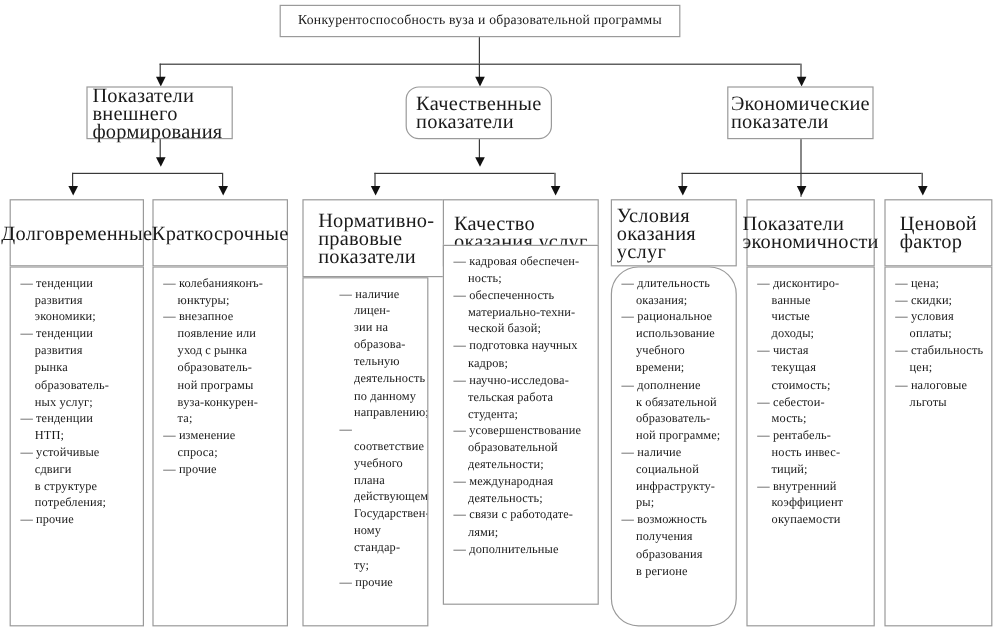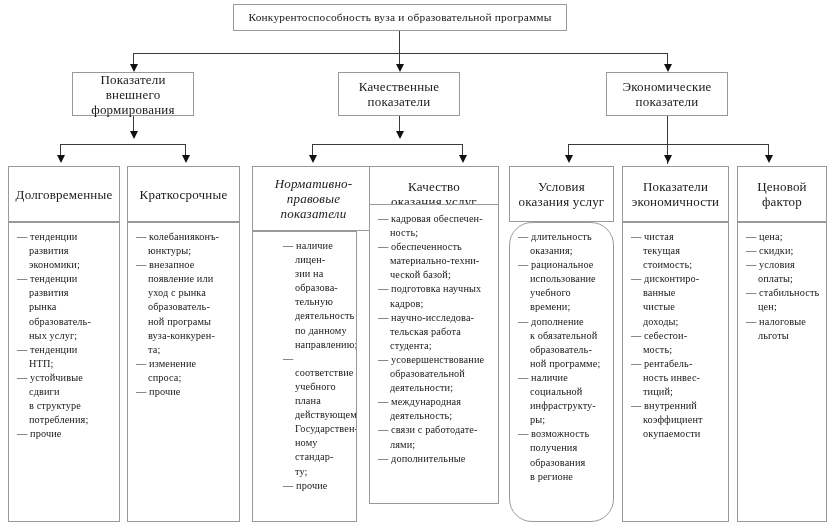--- a/index.html
+++ b/index.html
@@ -28,7 +28,6 @@
     display: flex;
     align-items: center;
     justify-content: center;
-    text-align: center;
   }
   .box-title {
     font-size: 13px;

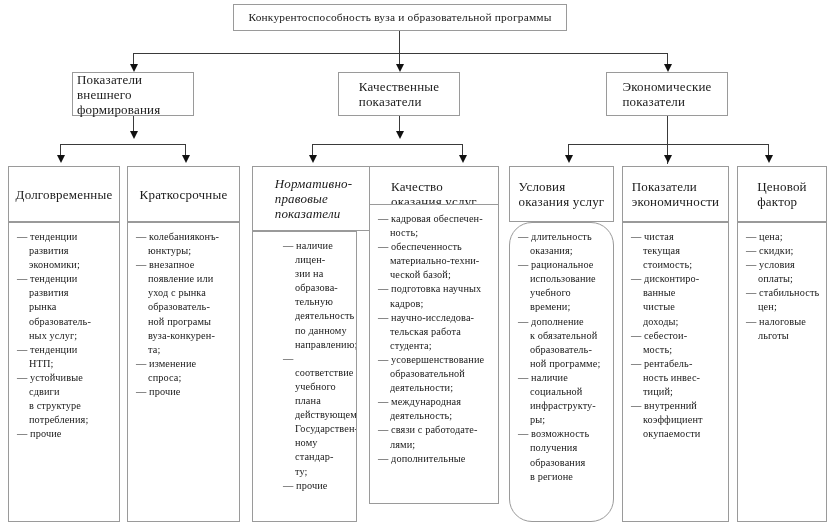--- a/index.html
+++ b/index.html
@@ -30,7 +30,7 @@
     justify-content: center;
   }
   .box-title {
-    font-size: 13px;
+    font-size: 17px;
     line-height: 15px;
     letter-spacing: 0.2px;
     padding: 0 4px;

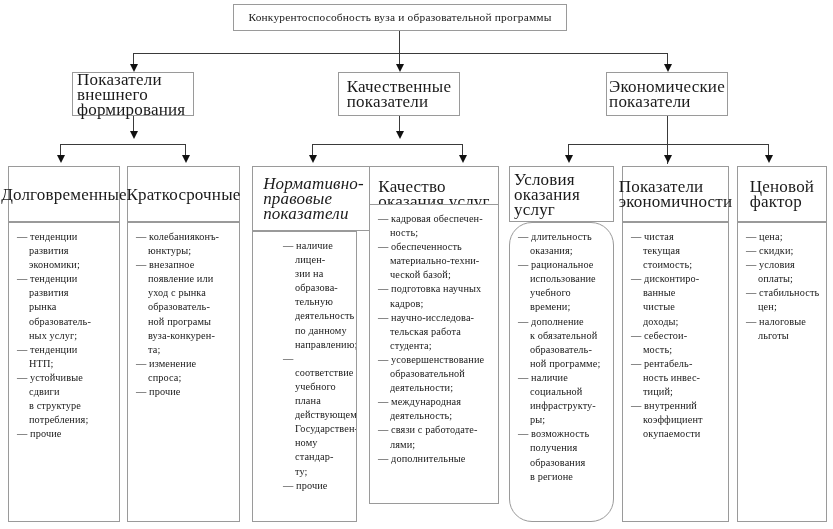--- a/index.html
+++ b/index.html
@@ -100,7 +100,7 @@
     <span class="box-title">Показатели внешнего
 формирования</span>
   </div>
-  <div class="box header-box" style="left:338px; top:72px; width:122px; height:44px;">
+  <div class="box header-box" style="left:338px; top:72px; width:122px; height:44px;border-radius:11px;">
     <span class="box-title">Качественные
 показатели</span>
   </div>

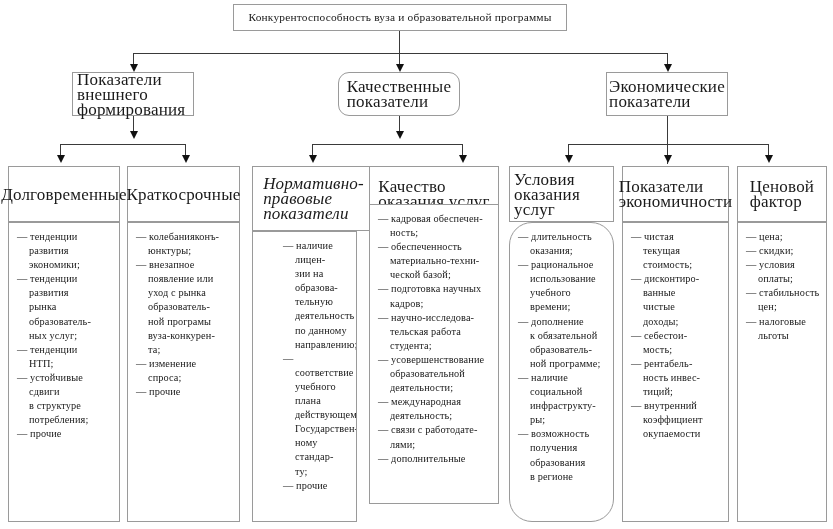--- a/index.html
+++ b/index.html
@@ -139,7 +139,7 @@
   <div class="box header-box" style="left:127px; top:166px; width:113px; height:56px;">
     <span class="box-title">Краткосрочные</span>
   </div>
-  <div class="box header-box" style="left:252px; top:166px; width:123px; height:65px;font-style:italic;">
+  <div class="box header-box" style="left:252px; top:166px; width:123px; height:65px;">
     <span class="box-title">Нормативно-
 правовые
 показатели</span>

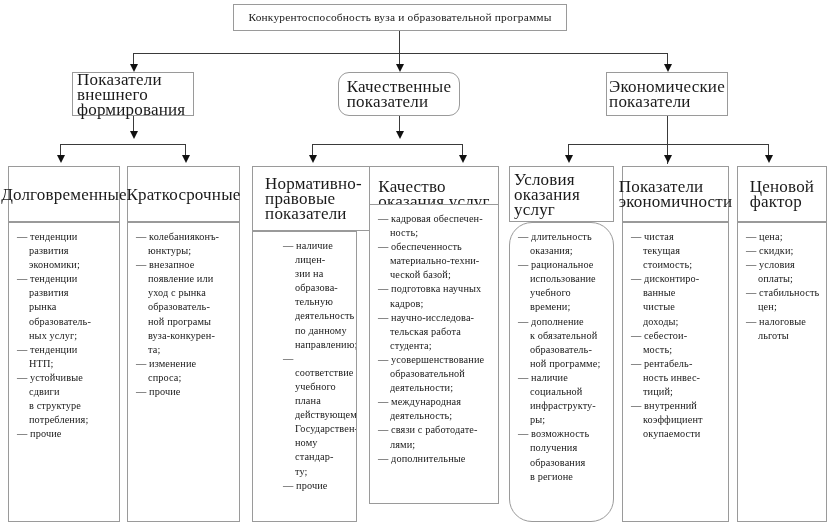--- a/index.html
+++ b/index.html
@@ -248,13 +248,13 @@
 в регионе</div>
     </div>
   <div class="list-box" id="list-5" style="left:622px; top:222px; width:107px; height:300px;">
-      <div class="list-item">— чистая
-текущая
-стоимость;</div>
       <div class="list-item">— дисконтиро-
 ванные
 чистые
 доходы;</div>
+      <div class="list-item">— чистая
+текущая
+стоимость;</div>
       <div class="list-item">— себестои-
 мость;</div>
       <div class="list-item">— рентабель-

